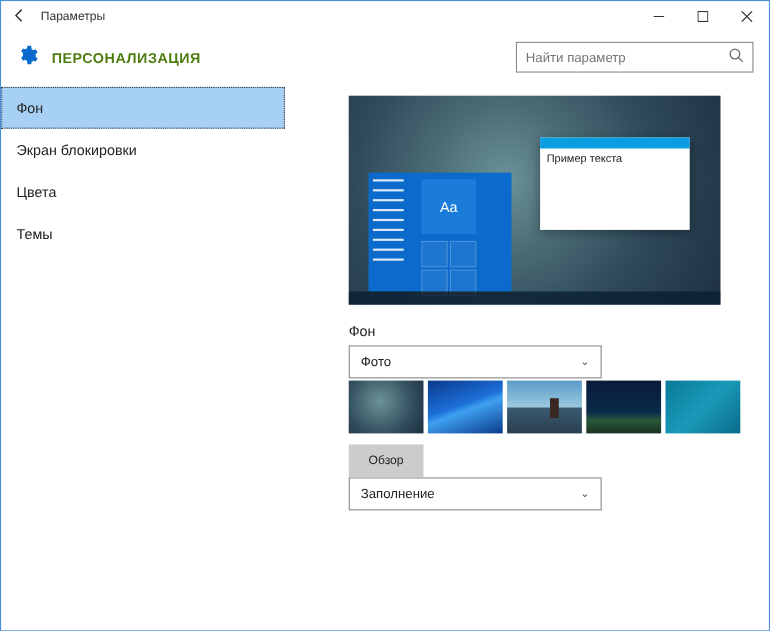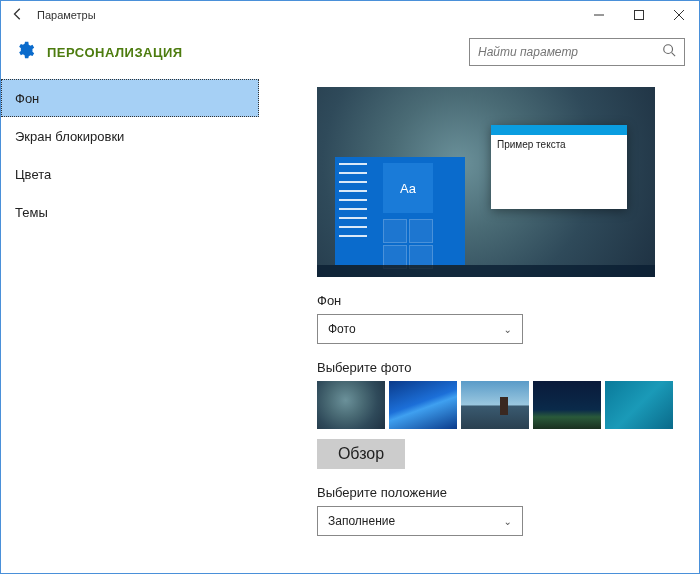--- a/index.html
+++ b/index.html
@@ -16,7 +16,7 @@
 .header .gear { width: 20px; height: 20px; color: #0a6bcc; }
 .header .htitle { font-size: 13px; font-weight: 600; letter-spacing: 0.5px; margin-left: 12px; color: #4d7c0f; }
 .header .search { margin-left: auto; width: 216px; height: 28px; border: 1px solid #888; display: flex; align-items: center; padding: 0 8px; }
-.header .search input { border: none; outline: none; flex: 1; font-size: 12px; color: #b91c1c; background: transparent; font-style: italic; }
+.header .search input { border: none; outline: none; flex: 1; font-size: 12px; color: #b91c1c; background: transparent; }
 .header .search .sicon { width: 14px; height: 14px; color: #666; }
 
 .body { display: flex; height: calc(100% - 74px); gap: 38px; }

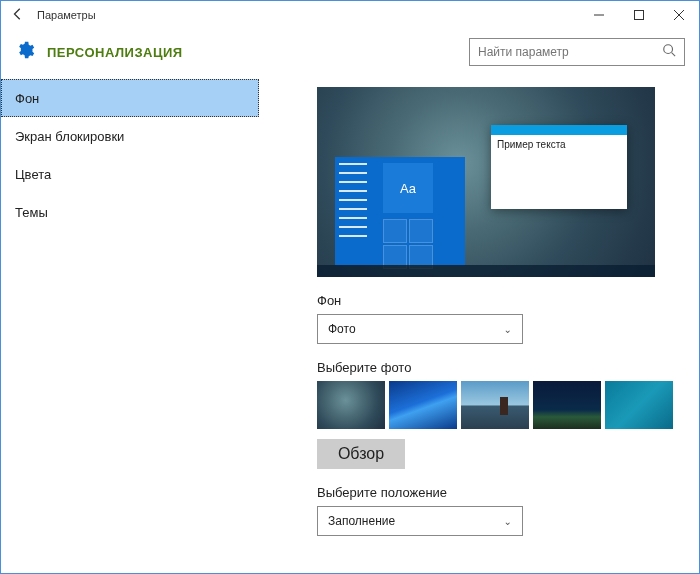--- a/index.html
+++ b/index.html
@@ -38,7 +38,7 @@
 .preview .win .wtext { font-size: 10px; padding: 4px 6px; color: #222; }
 
 .label { font-size: 13px; color: #222; margin-top: 16px; margin-bottom: 6px; }
-.select { width: 206px; height: 30px; border: 1px solid #888; display: flex; align-items: center; padding: 0 10px; font-size: 12px; color: #222; cursor: pointer; justify-content: space-between; }
+.select { width: 230px; height: 30px; border: 1px solid #888; display: flex; align-items: center; padding: 0 10px; font-size: 12px; color: #222; cursor: pointer; justify-content: space-between; }
 .select .chev { font-size: 10px; color: #555; }
 
 .thumbs { display: flex; gap: 4px; margin-top: 2px; }

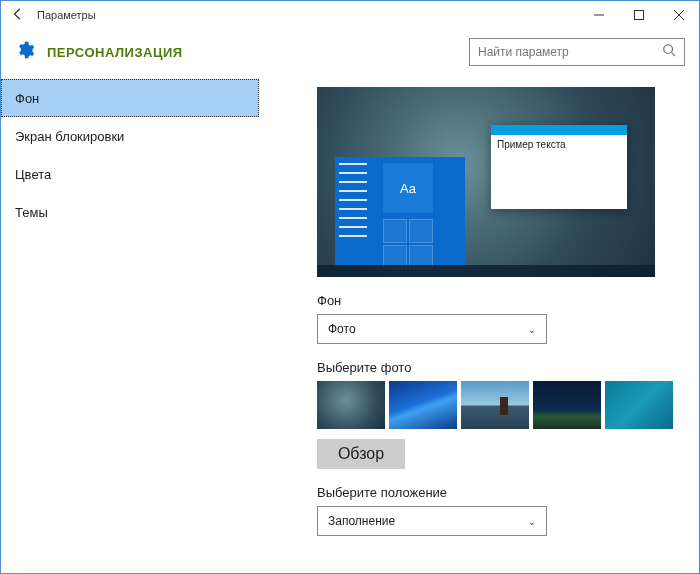--- a/index.html
+++ b/index.html
@@ -152,7 +152,6 @@
       <span class="chev">⌄</span>
     </div>
 
-    <div class="label">Выберите фото</div>
     <div class="thumbs">
       <div class="thumb t1"></div>
       <div class="thumb t2"></div>

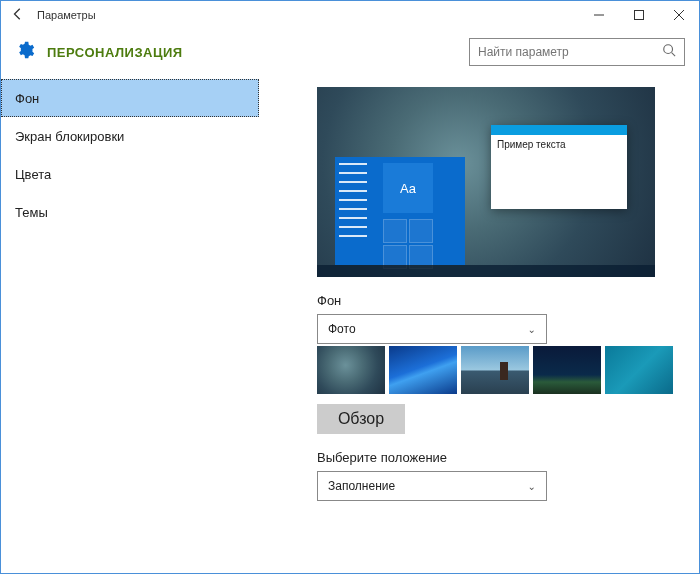--- a/index.html
+++ b/index.html
@@ -50,7 +50,7 @@
 .t4 { background: linear-gradient(to bottom, #0a1a3a 0%, #0a2a4a 60%, #2a5a3a 75%, #1a3020 100%); }
 .t5 { background: linear-gradient(135deg, #0a7a9a 0%, #1a9ab8 50%, #0a6a8a 100%); }
 
-.browse { margin-top: 10px; width: 88px; height: 30px; background: #ccc; border: none; font-size: 16px; color: #222; cursor: pointer; }
+.browse { margin-top: 10px; width: 68px; height: 30px; background: #ccc; border: none; font-size: 11px; color: #222; cursor: pointer; }
 </style>
 </head>
 <body>

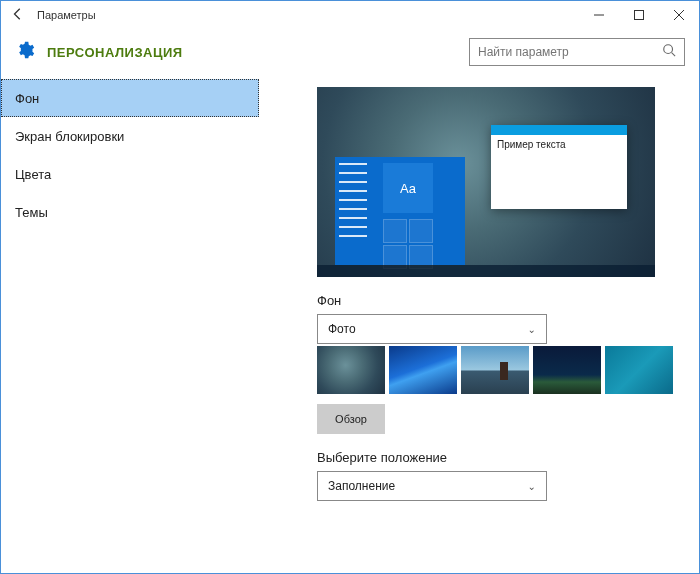--- a/index.html
+++ b/index.html
@@ -161,7 +161,6 @@
     </div>
     <button class="browse">Обзор</button>
 
-    <div class="label">Выберите положение</div>
     <div class="select">
       <span>Заполнение</span>
       <span class="chev">⌄</span>

